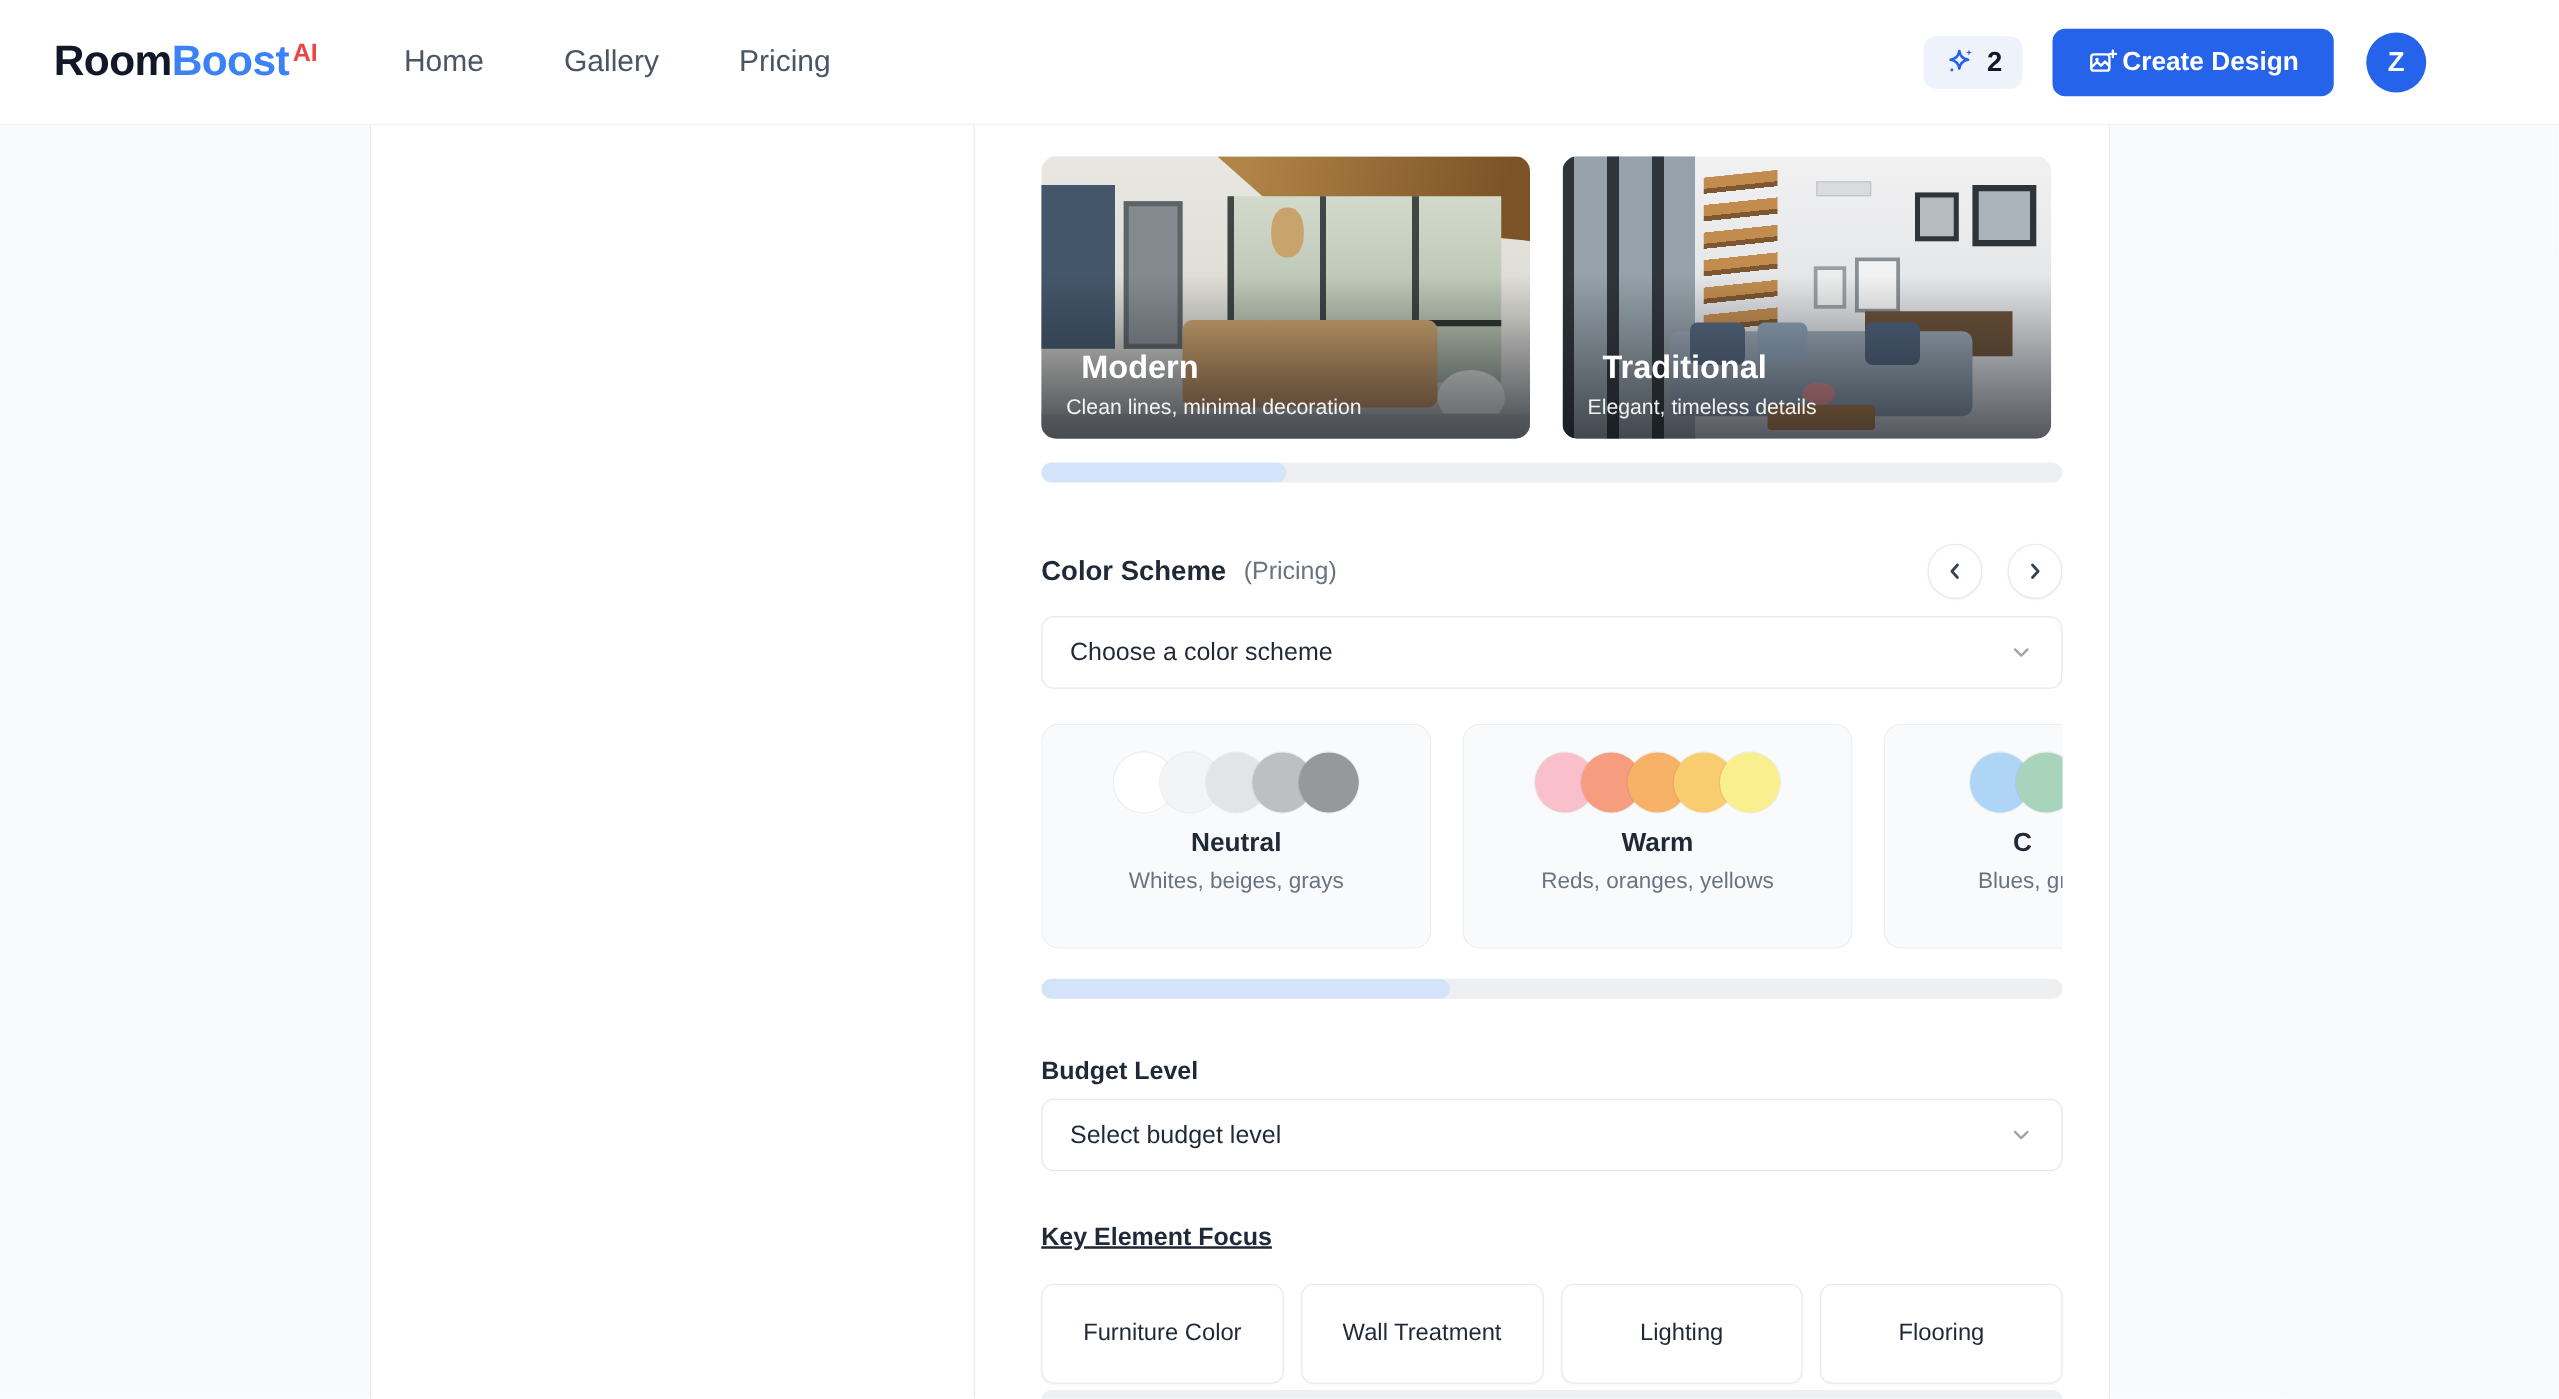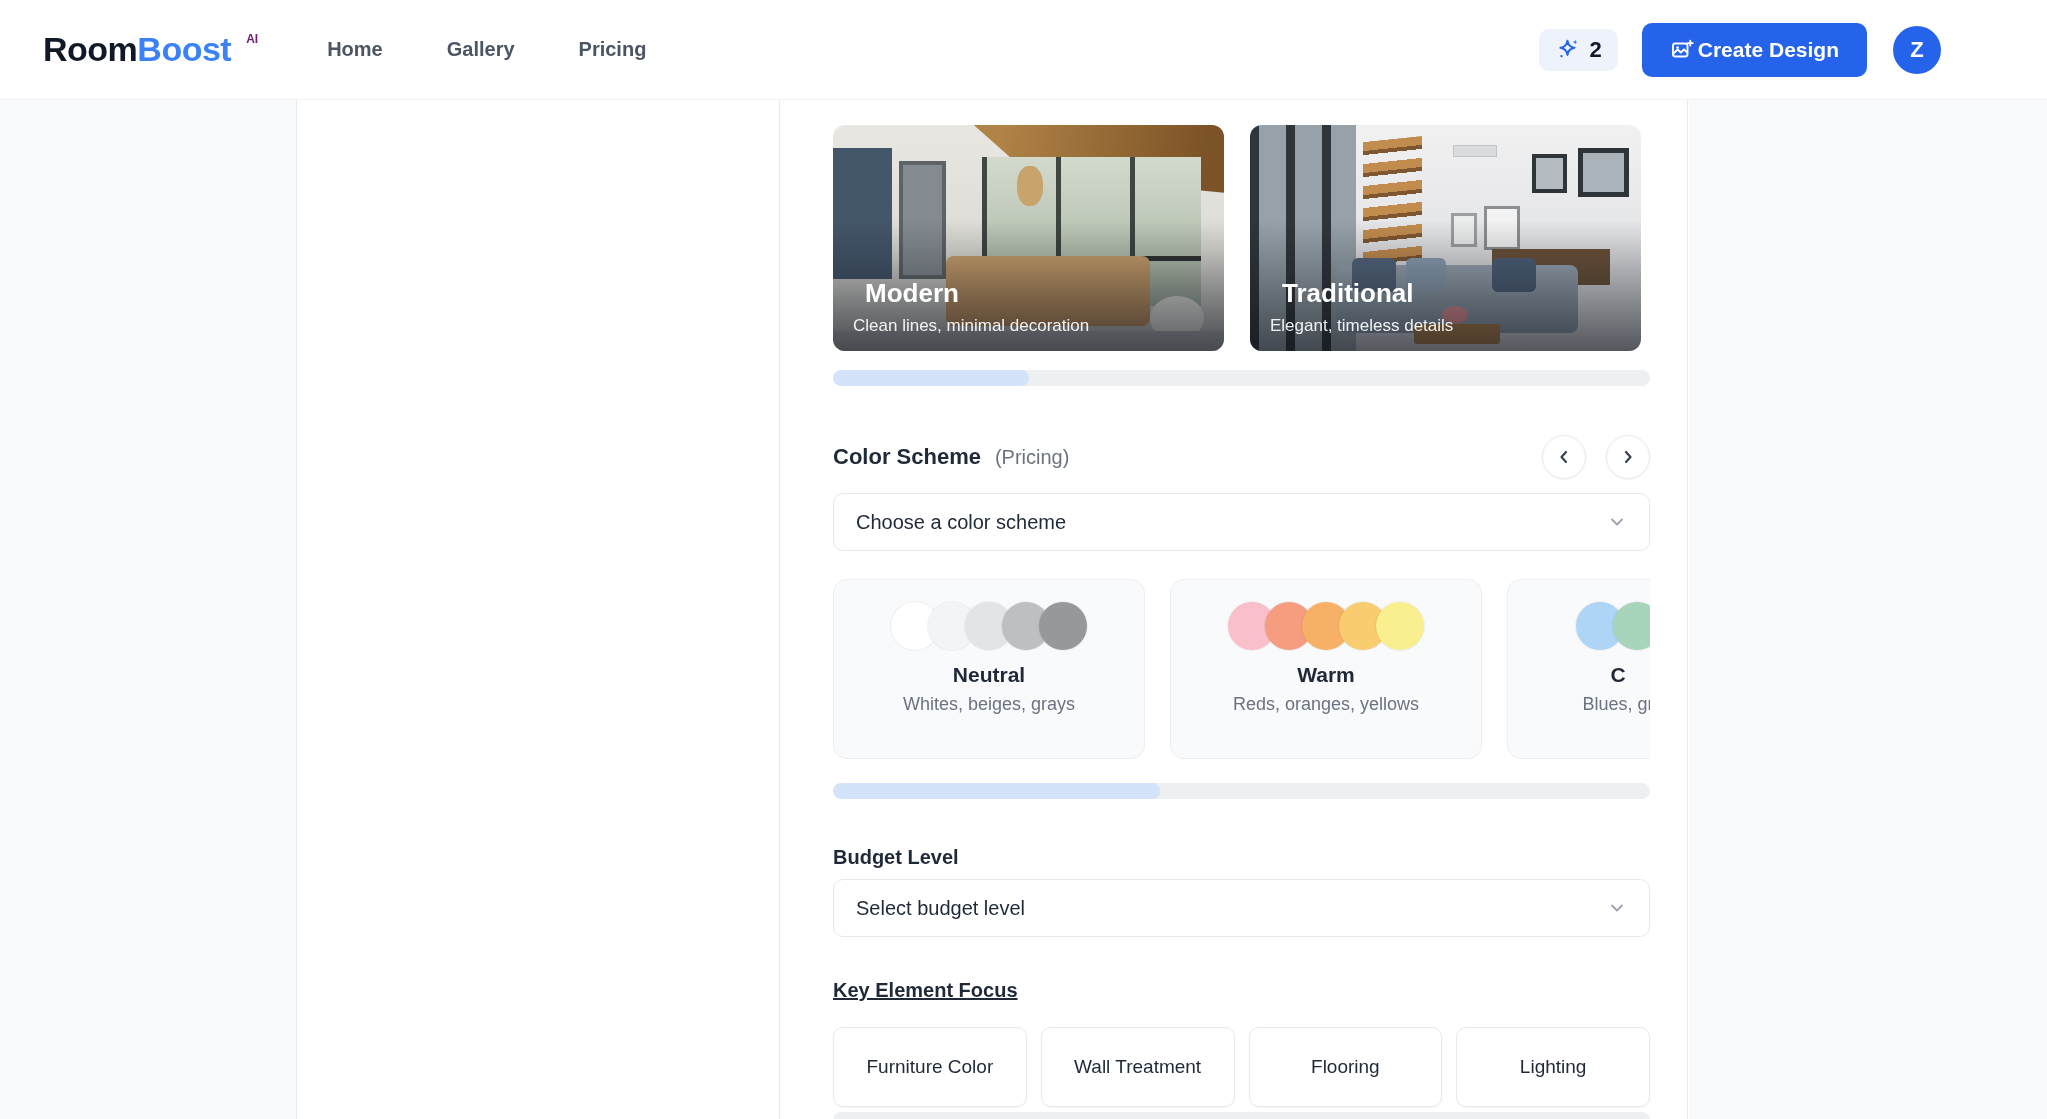--- a/index.html
+++ b/index.html
@@ -28,7 +28,7 @@
   .logo{font-size:34px;font-weight:800;letter-spacing:-0.5px;display:flex;align-items:flex-start;cursor:pointer;}
   .logo .p1{color:var(--logo-dark);}
   .logo .p2{color:var(--logo-blue);}
-  .logo .sup{font-size:12px;font-weight:800;color:#701a75;margin-left:15px;margin-top:2px;letter-spacing:0;}
+  .logo .sup{font-size:20px;font-weight:800;color:#ef4444;margin-left:3px;margin-top:2px;letter-spacing:0;}
   .nav{display:flex;gap:64px;margin-left:69px;}
   .nav a{font-size:20px;color:var(--nav-text);text-decoration:none;font-weight:700;cursor:pointer;}
   .header-right{margin-left:auto;display:flex;align-items:center;gap:18px;}

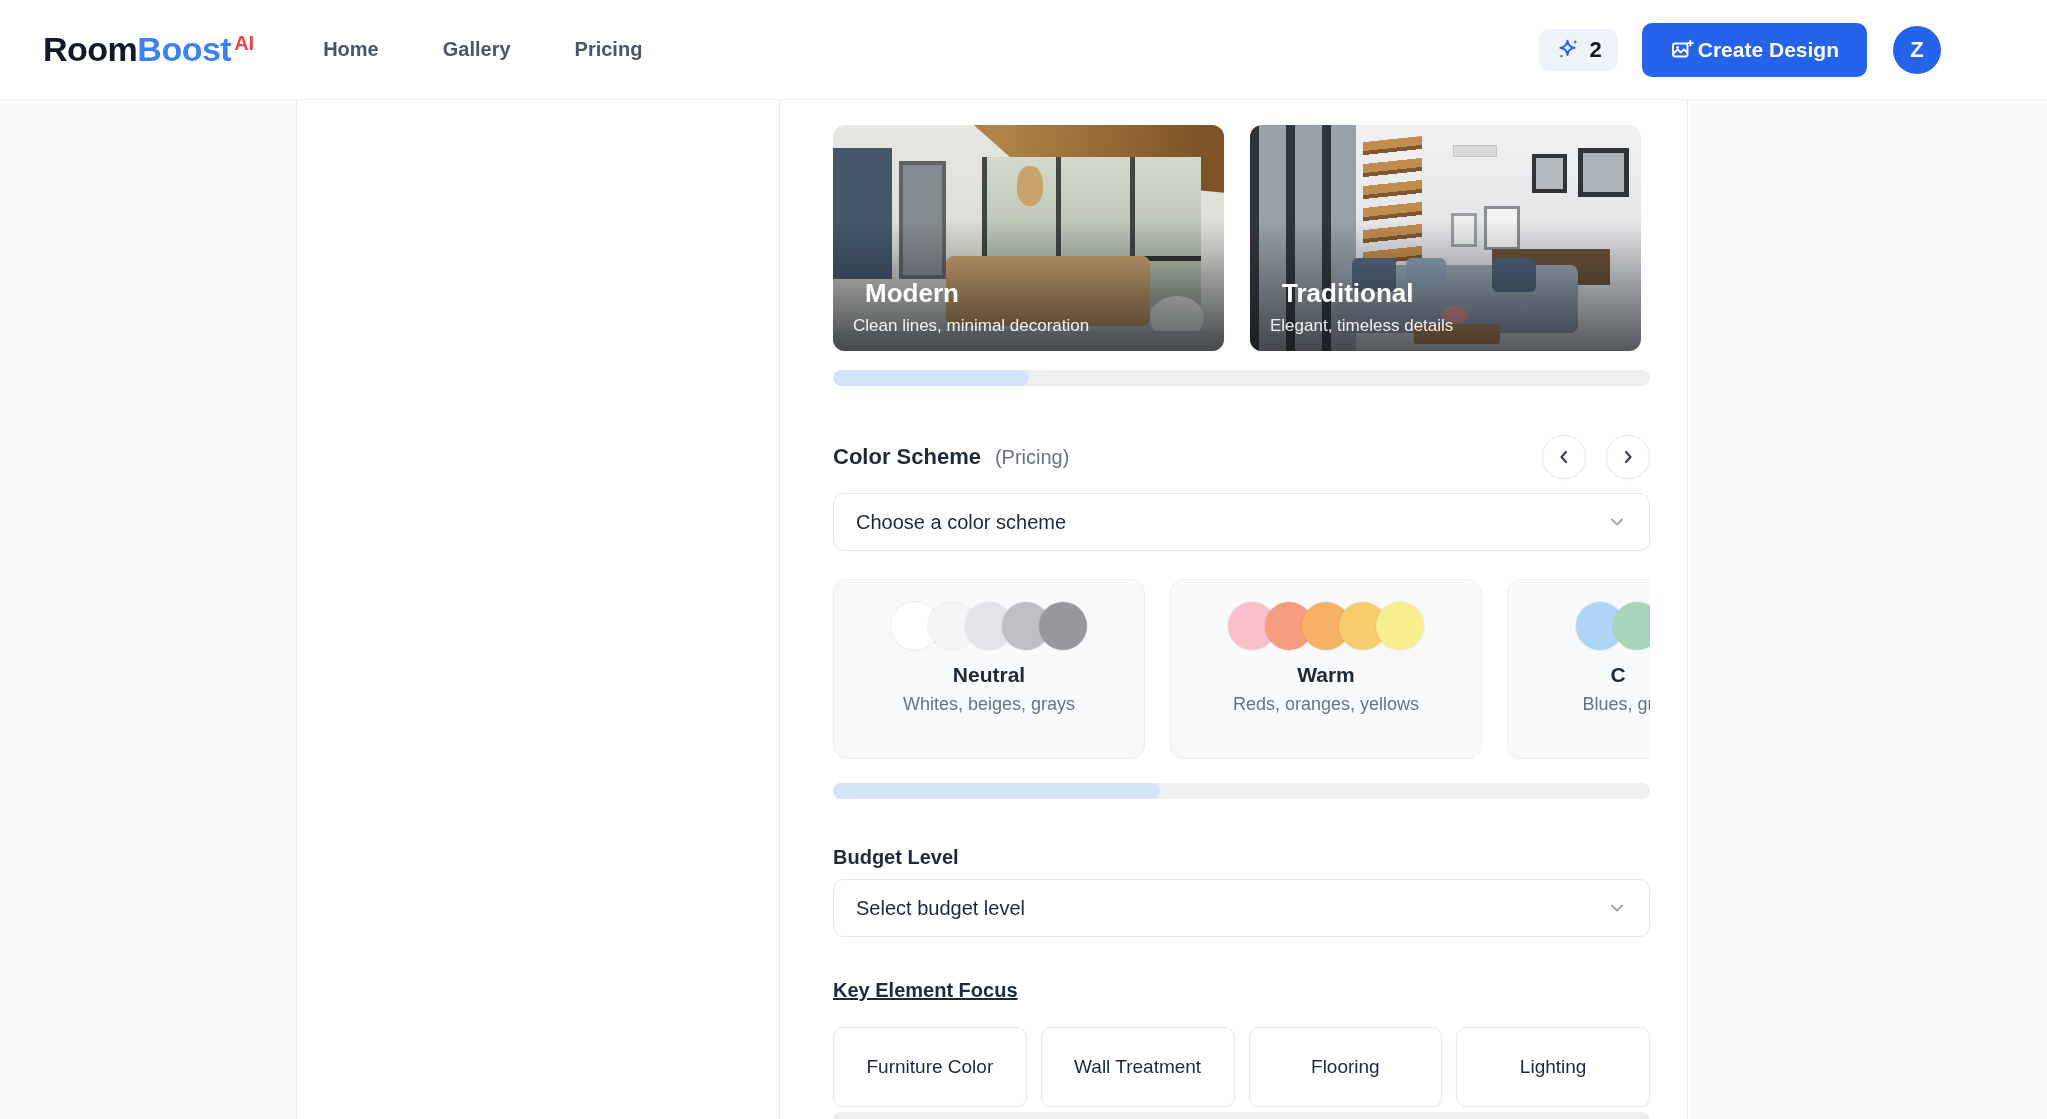--- a/index.html
+++ b/index.html
@@ -30,7 +30,7 @@
   .logo .p2{color:var(--logo-blue);}
   .logo .sup{font-size:20px;font-weight:800;color:#ef4444;margin-left:3px;margin-top:2px;letter-spacing:0;}
   .nav{display:flex;gap:64px;margin-left:69px;}
-  .nav a{font-size:20px;color:var(--nav-text);text-decoration:none;font-weight:700;cursor:pointer;}
+  .nav a{font-size:24px;color:var(--nav-text);text-decoration:none;font-weight:400;cursor:pointer;}
   .header-right{margin-left:auto;display:flex;align-items:center;gap:18px;}
   .credits-chip{height:42px;background:var(--chip-bg);border-radius:10px;display:flex;align-items:center;
     gap:9px;padding:0 16px;cursor:pointer;}

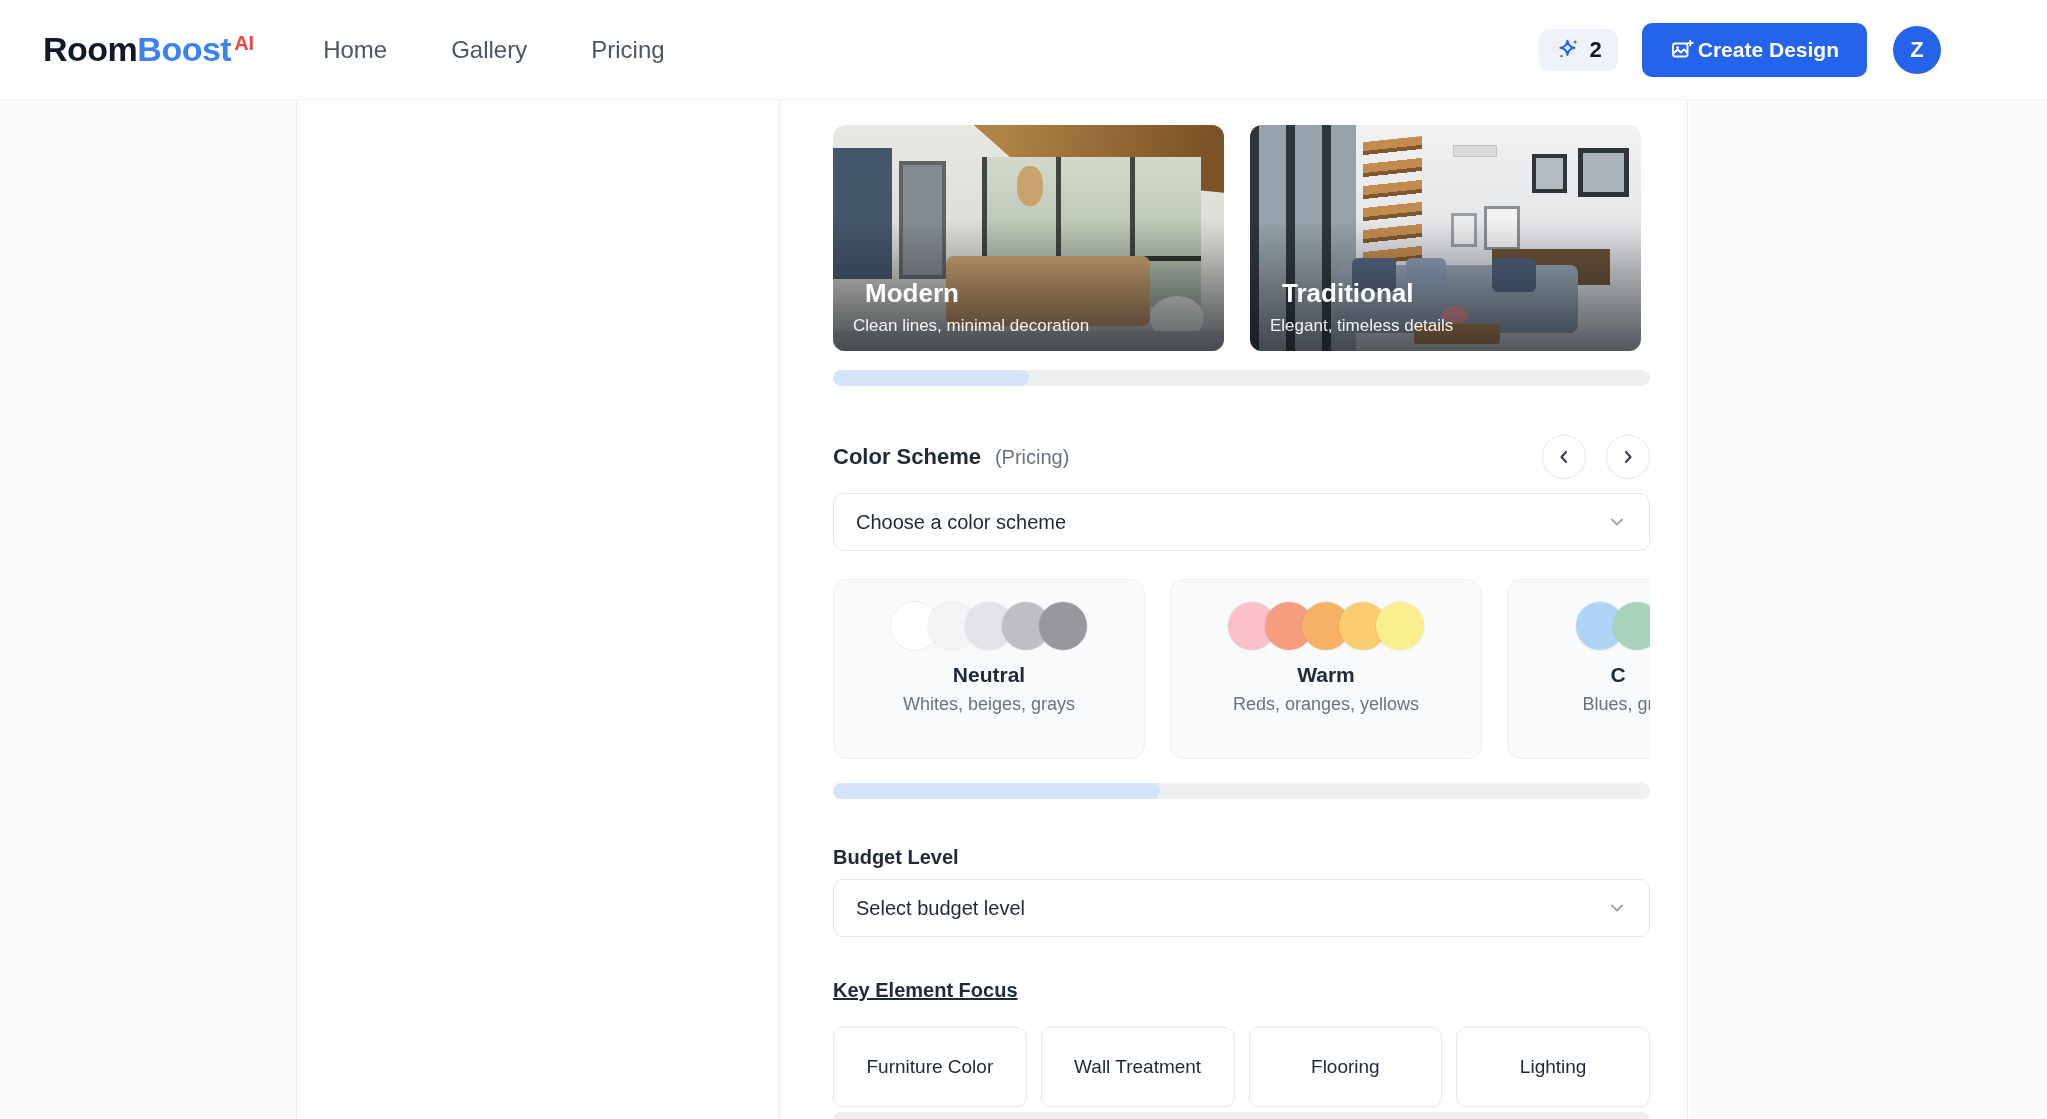--- a/index.html
+++ b/index.html
@@ -321,8 +321,8 @@
       <div class="focus-row">
         <button class="focus-btn">Furniture Color</button>
         <button class="focus-btn">Wall Treatment</button>
+        <button class="focus-btn">Lighting</button>
         <button class="focus-btn">Flooring</button>
-        <button class="focus-btn">Lighting</button>
       </div>
 
       <div class="hscroll sb3">

